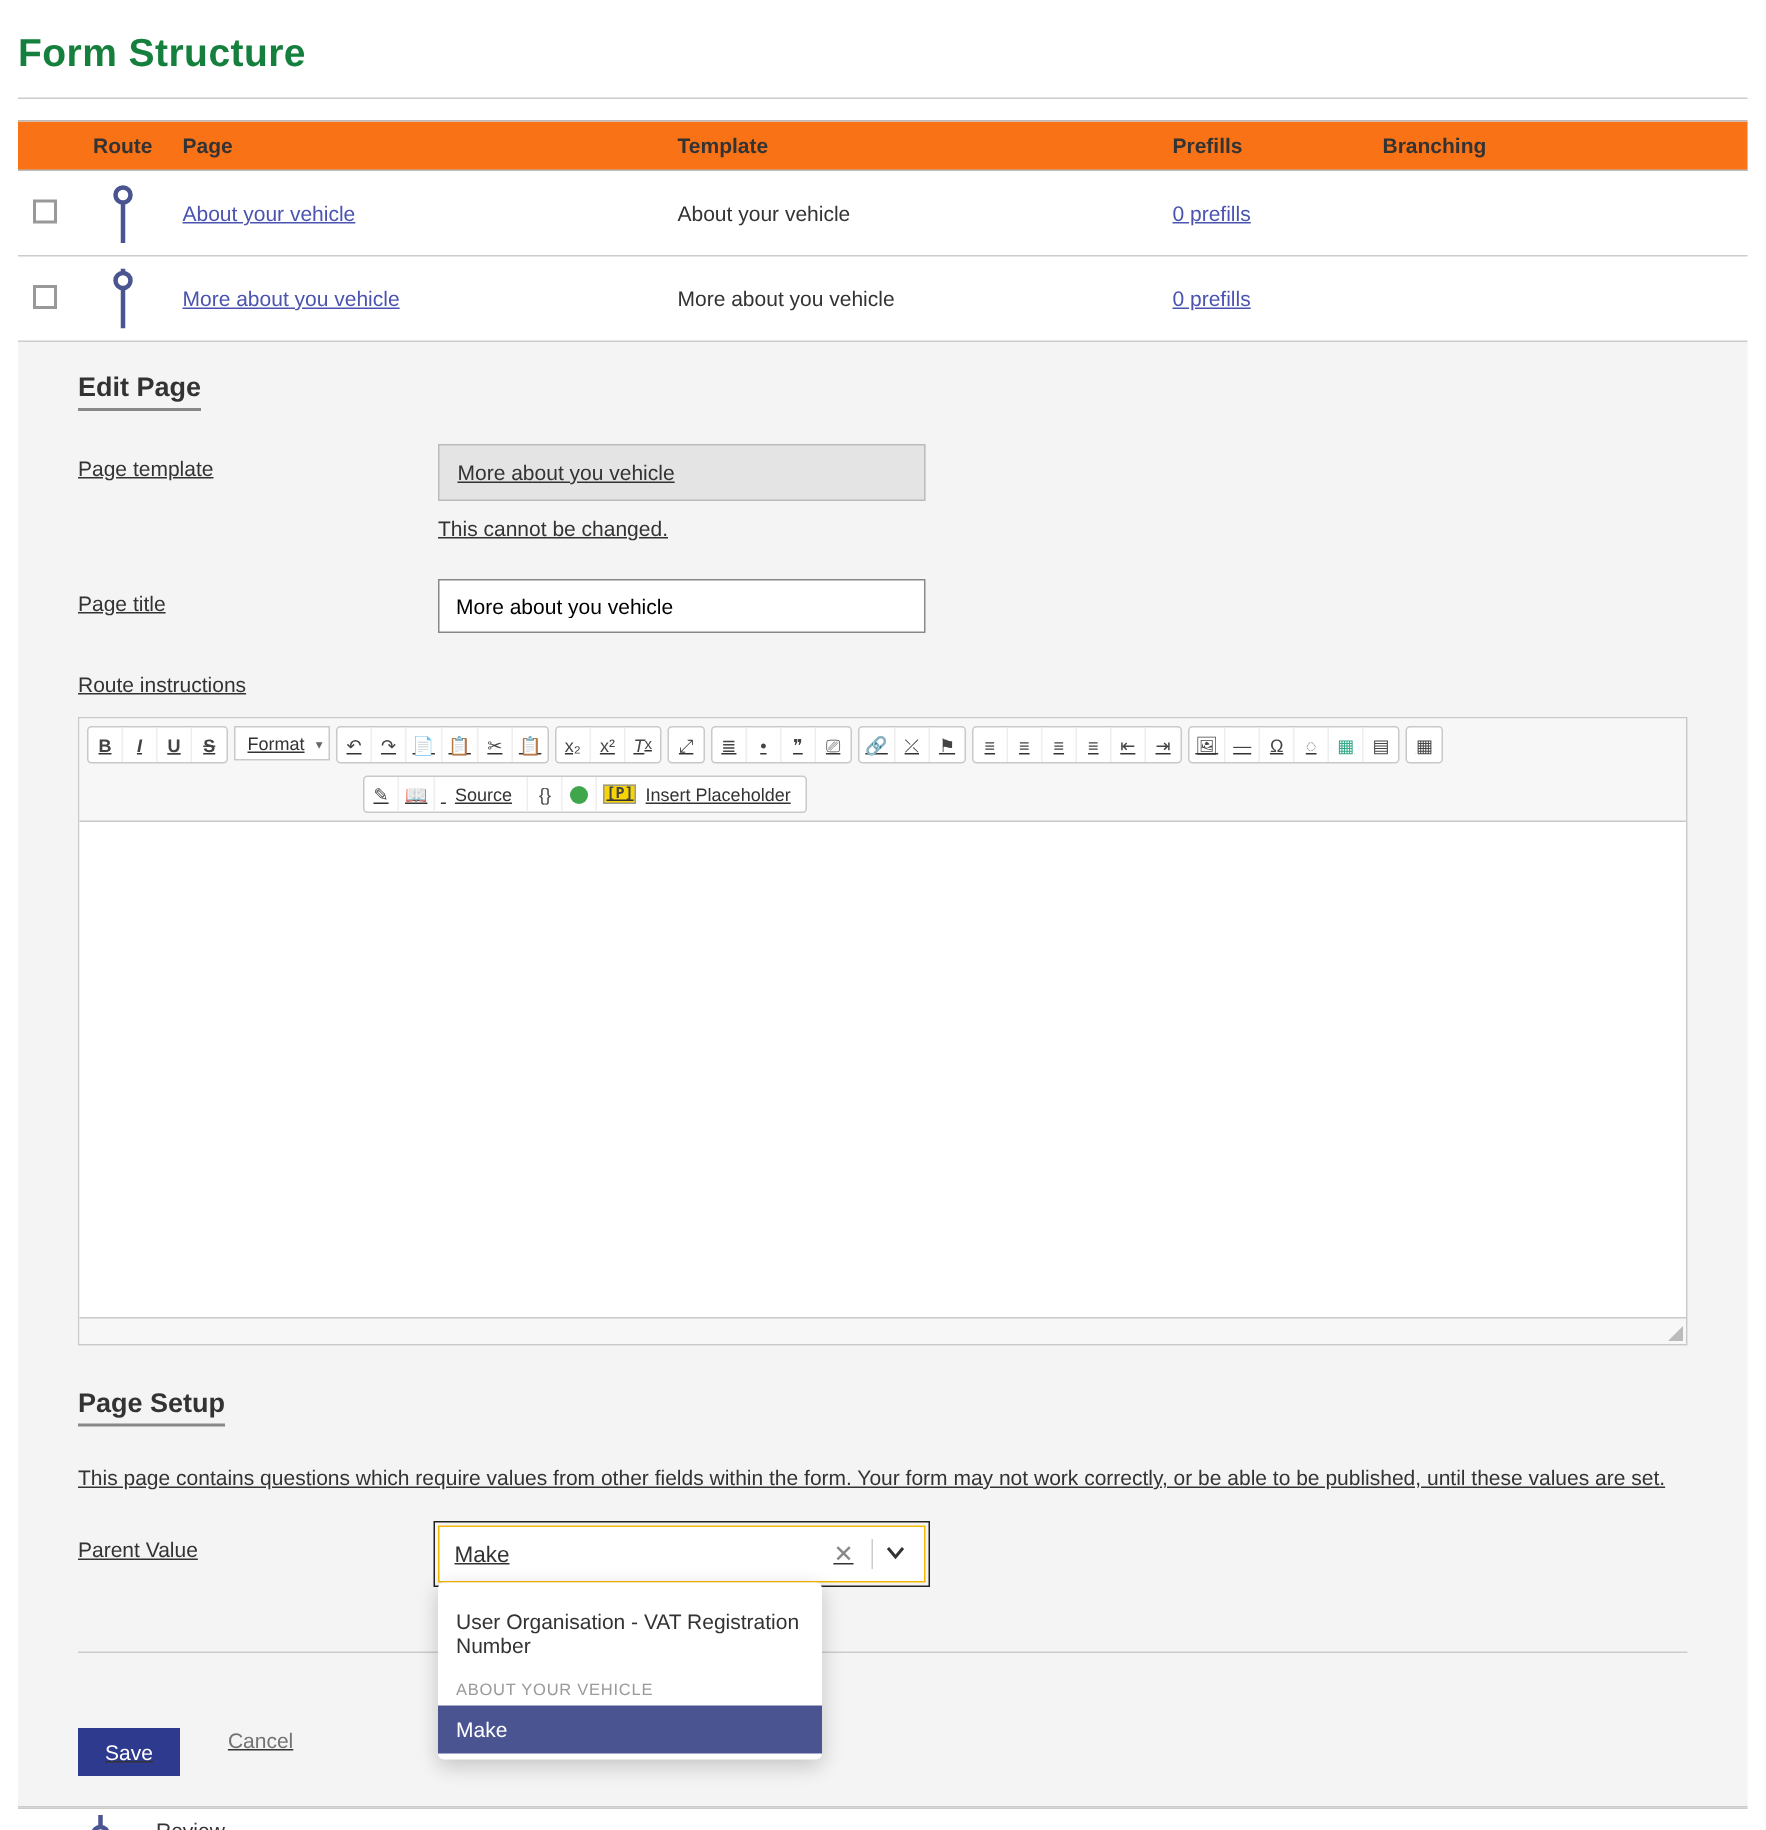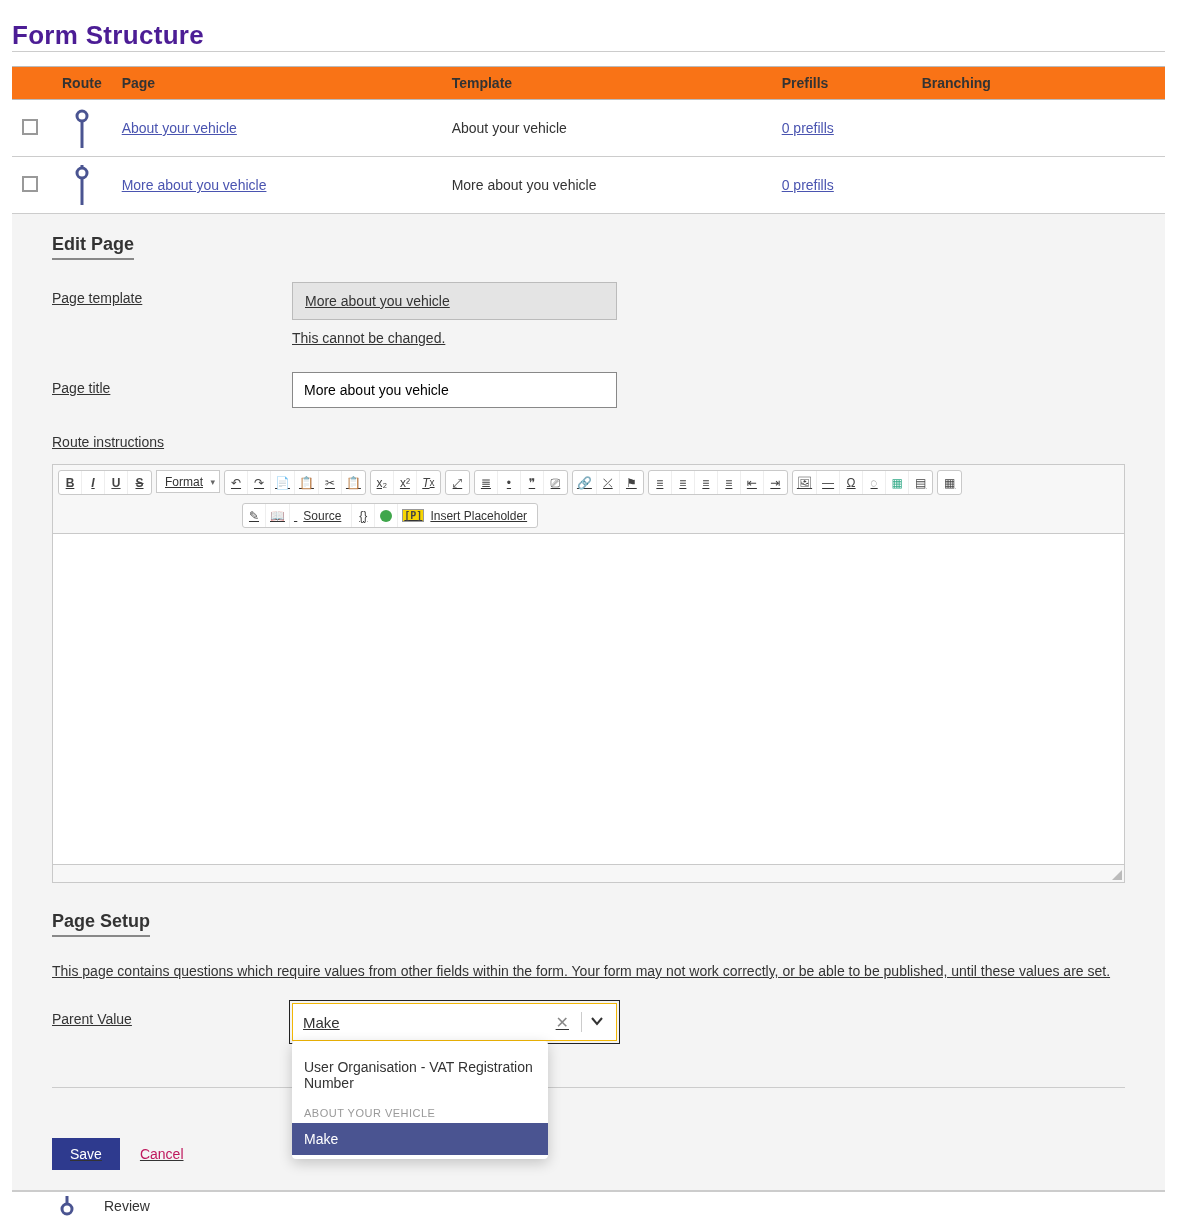--- a/index.html
+++ b/index.html
@@ -5,7 +5,7 @@
   *{box-sizing:border-box;margin:0;padding:0;}
   body{font-family:"Segoe UI",Arial,sans-serif;font-size:14px;color:#333;background:#fff;width:1177px;}
   .wrap{padding:12px;}
-  h1.title{color:#4c1d95;font-weight:800;font-size:26px;margin:8px 0 14px 0;border-bottom:1px solid #ccc;letter-spacing:0.3px;}
+  h1.title{color:#15803d;font-weight:800;font-size:26px;margin:8px 0 14px 0;border-bottom:1px solid #ccc;padding-bottom:14px;letter-spacing:0.3px;}
   table.struct{width:100%;border-collapse:collapse;}
   table.struct thead th{background:#f97316;border-top:1px solid #bbb;border-bottom:1px solid #bbb;font-weight:700;text-align:left;padding:8px 10px;font-size:14px;}
   table.struct tbody td{padding:8px 10px;border-bottom:1px solid #ccc;vertical-align:middle;}

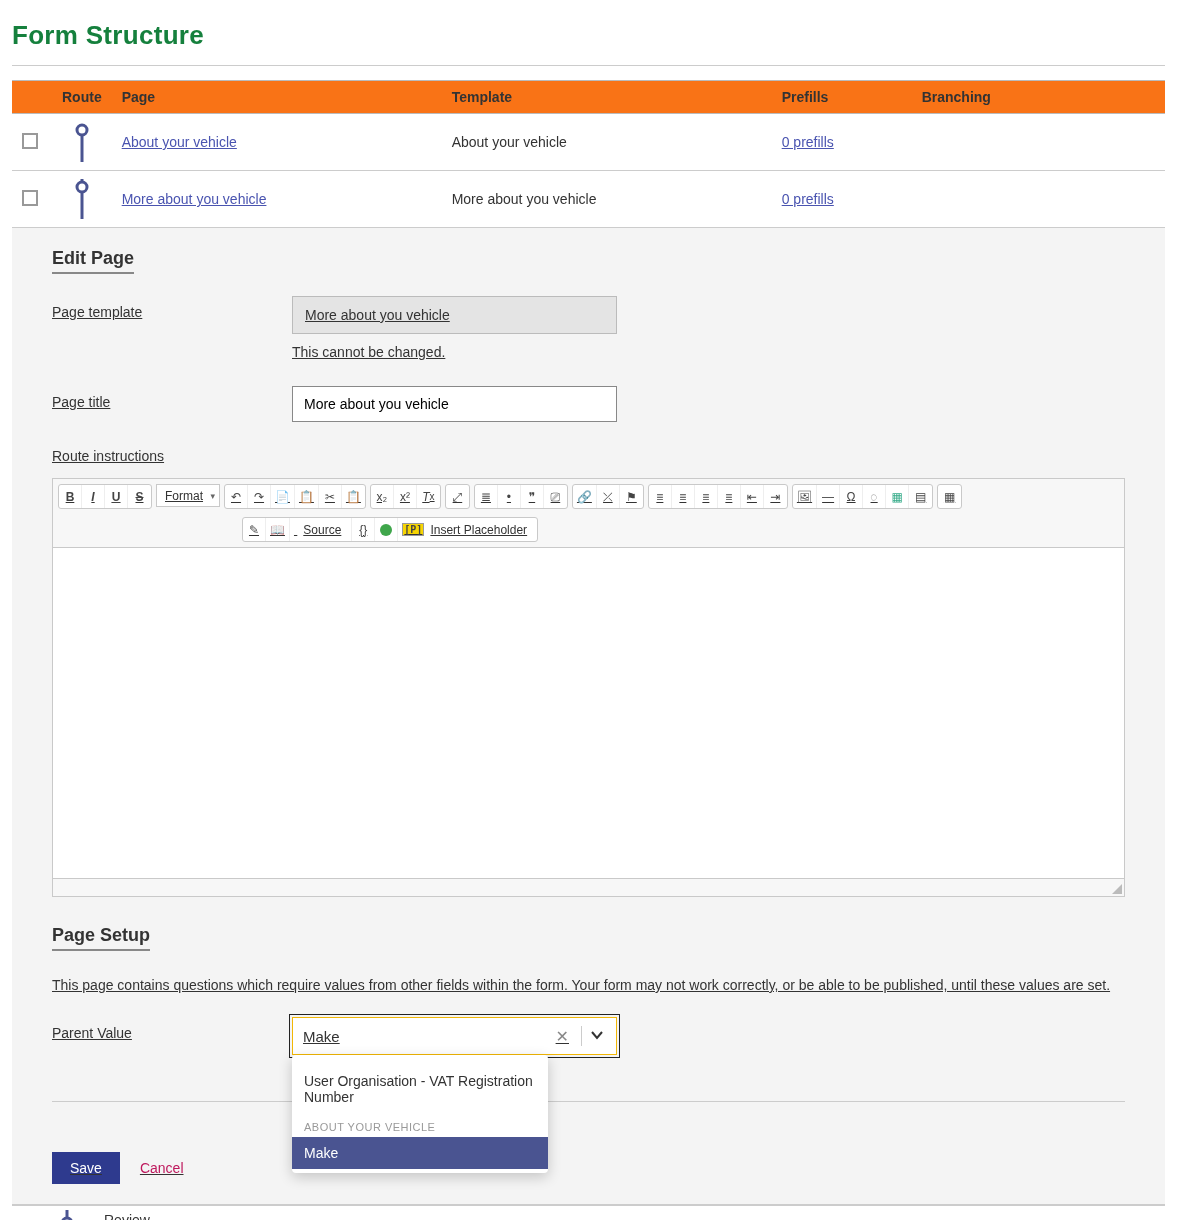--- a/index.html
+++ b/index.html
@@ -54,7 +54,7 @@
   .dd-head{padding:8px 12px 4px 12px;font-size:11px;letter-spacing:.5px;color:#999;}
   .dd-item.active{background:#4a5491;color:#fff;}
   
-  .actions{margin:50px 0 20px 0;display:flex;gap:20px;align-items:center;}
+  .actions{margin:50px 0 20px 0;display:flex;gap:32px;align-items:flex-start;}
   .btn-save{background:#2e3a8e;color:#fff;border:none;padding:8px 18px;font-size:14px;cursor:pointer;}
   .btn-cancel{color:#be185d;font-size:14px;cursor:pointer;}
   

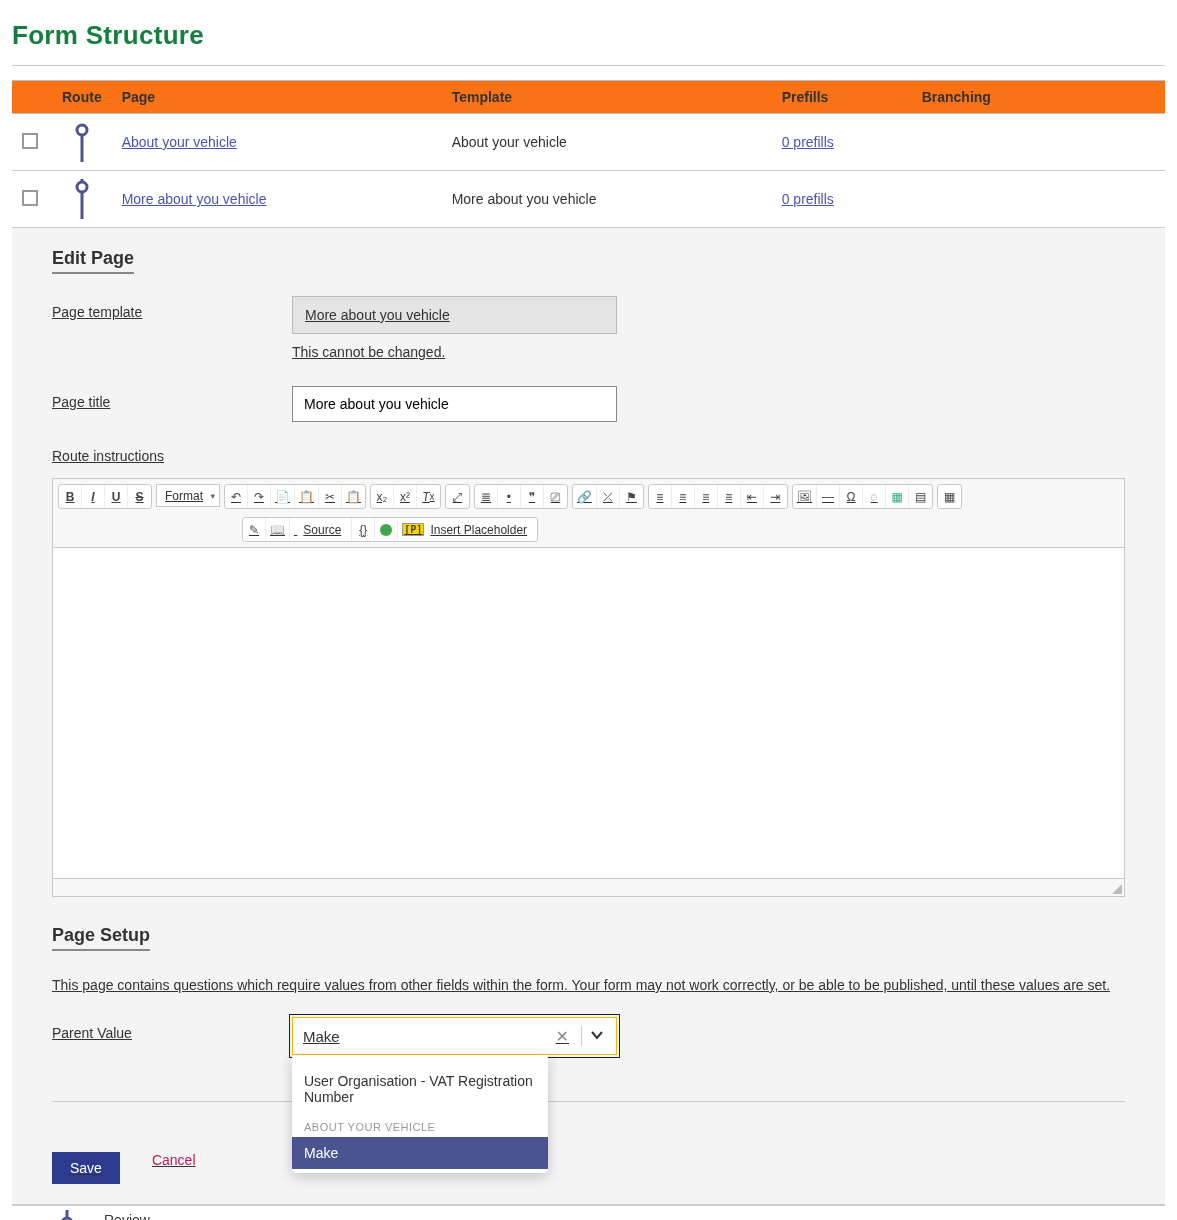--- a/index.html
+++ b/index.html
@@ -56,7 +56,7 @@
   
   .actions{margin:50px 0 20px 0;display:flex;gap:32px;align-items:flex-start;}
   .btn-save{background:#2e3a8e;color:#fff;border:none;padding:8px 18px;font-size:14px;cursor:pointer;}
-  .btn-cancel{color:#be185d;font-size:14px;cursor:pointer;}
+  .btn-cancel{color:#737373;font-size:14px;cursor:pointer;}
   
   .trail{display:flex;align-items:center;padding:4px 0 0 48px;border-top:1px solid #ccc;}
   .trail-svg{margin-right:30px;}

